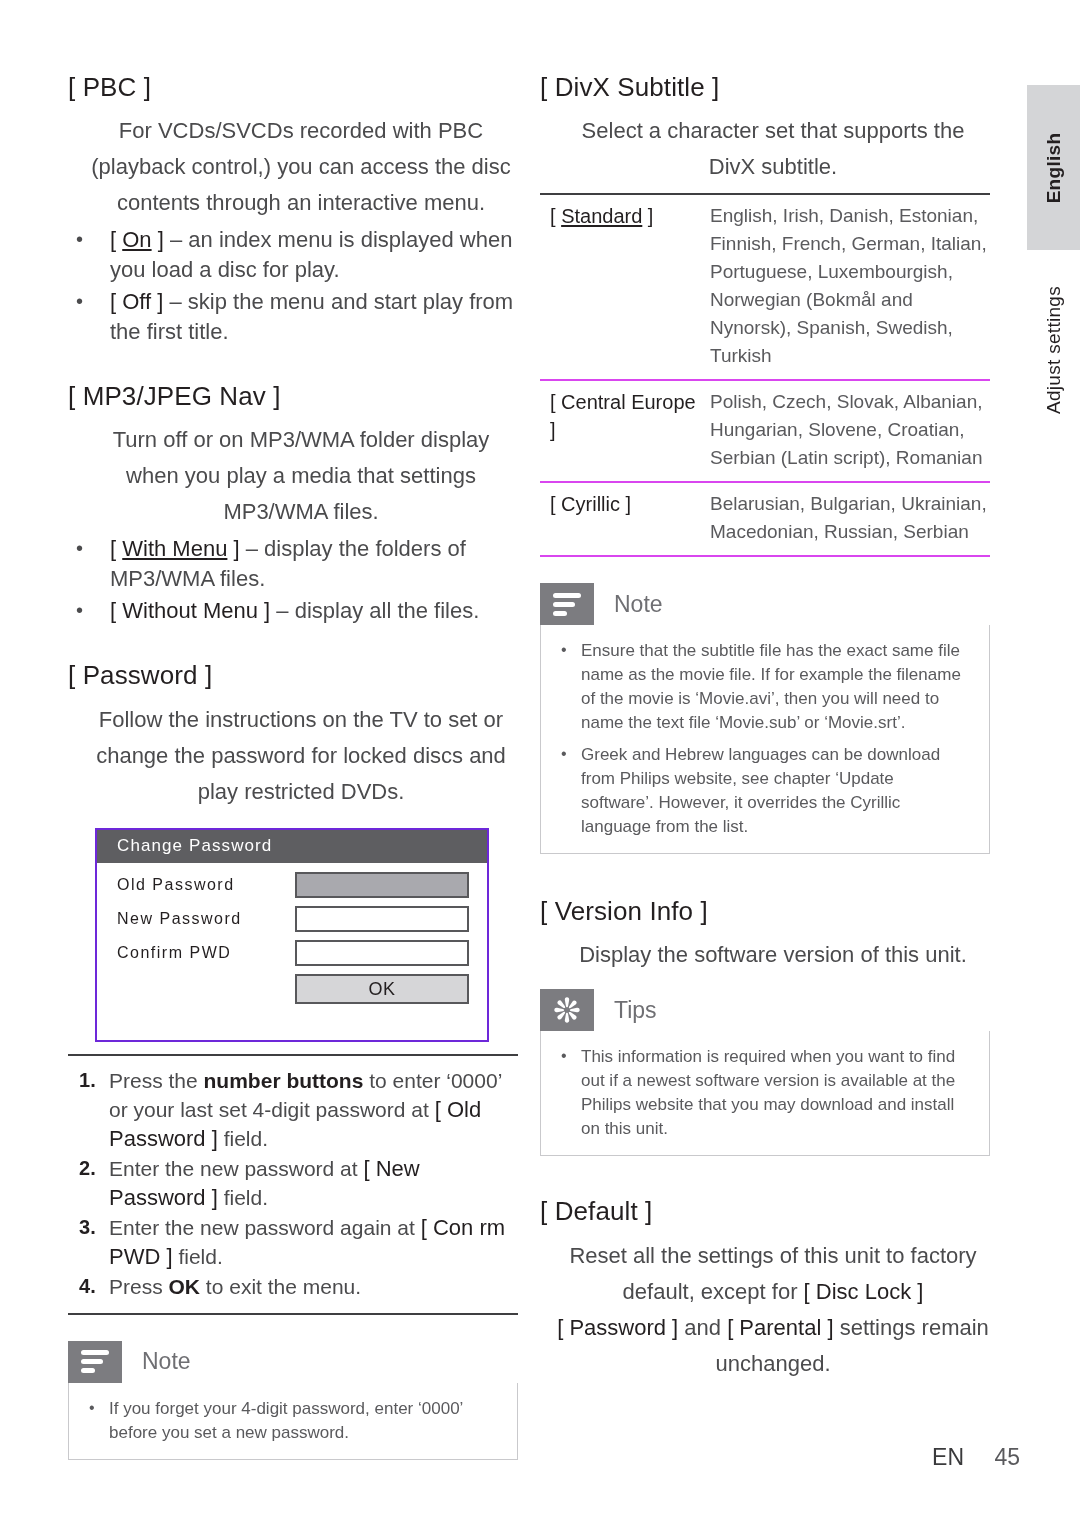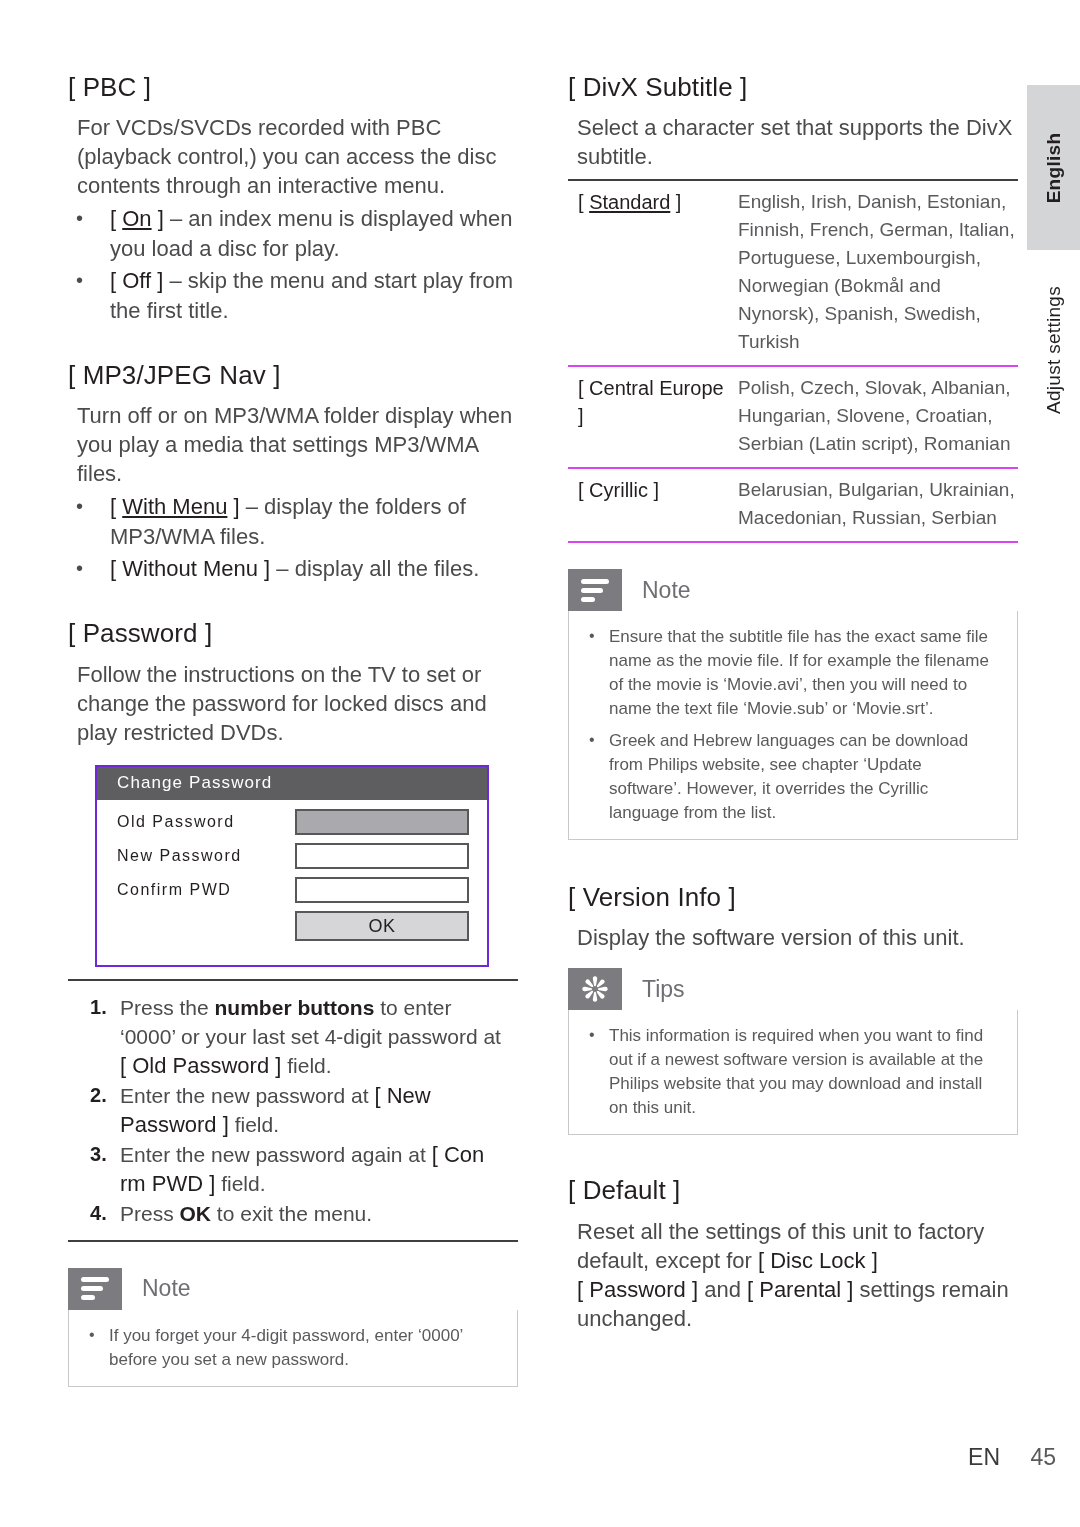--- a/index.html
+++ b/index.html
@@ -27,7 +27,7 @@
     width: 450px;
   }
   .col-left  { left: 68px; }
-  .col-right { left: 568px; }
+  .col-right { left: 540px; }
 
   
   h2.section {

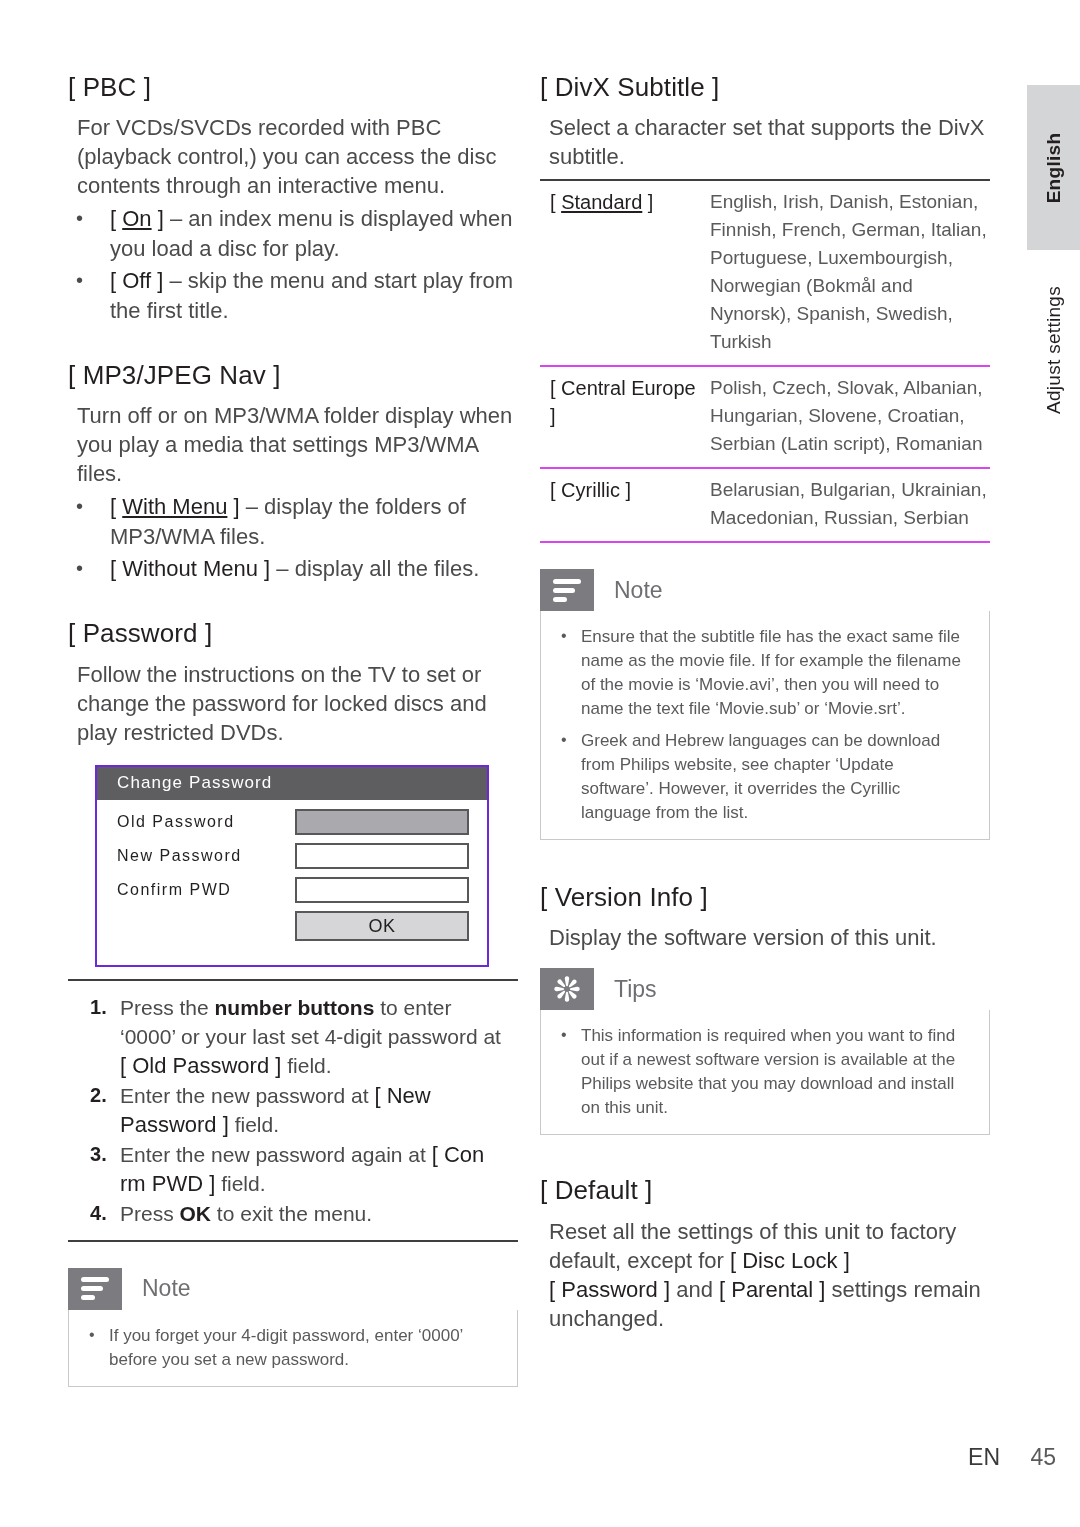--- a/index.html
+++ b/index.html
@@ -42,10 +42,11 @@
 
   p.body {
     font-size: 22px;
-    line-height: 29px;
-    margin: 0 0 4px 9px;
+    line-height: 36px;
+    margin: 0 0 4px 16px;
     color: #4b4b4d;
     font-weight: 300;
+    text-align: center;
   }
 
   .bullets {

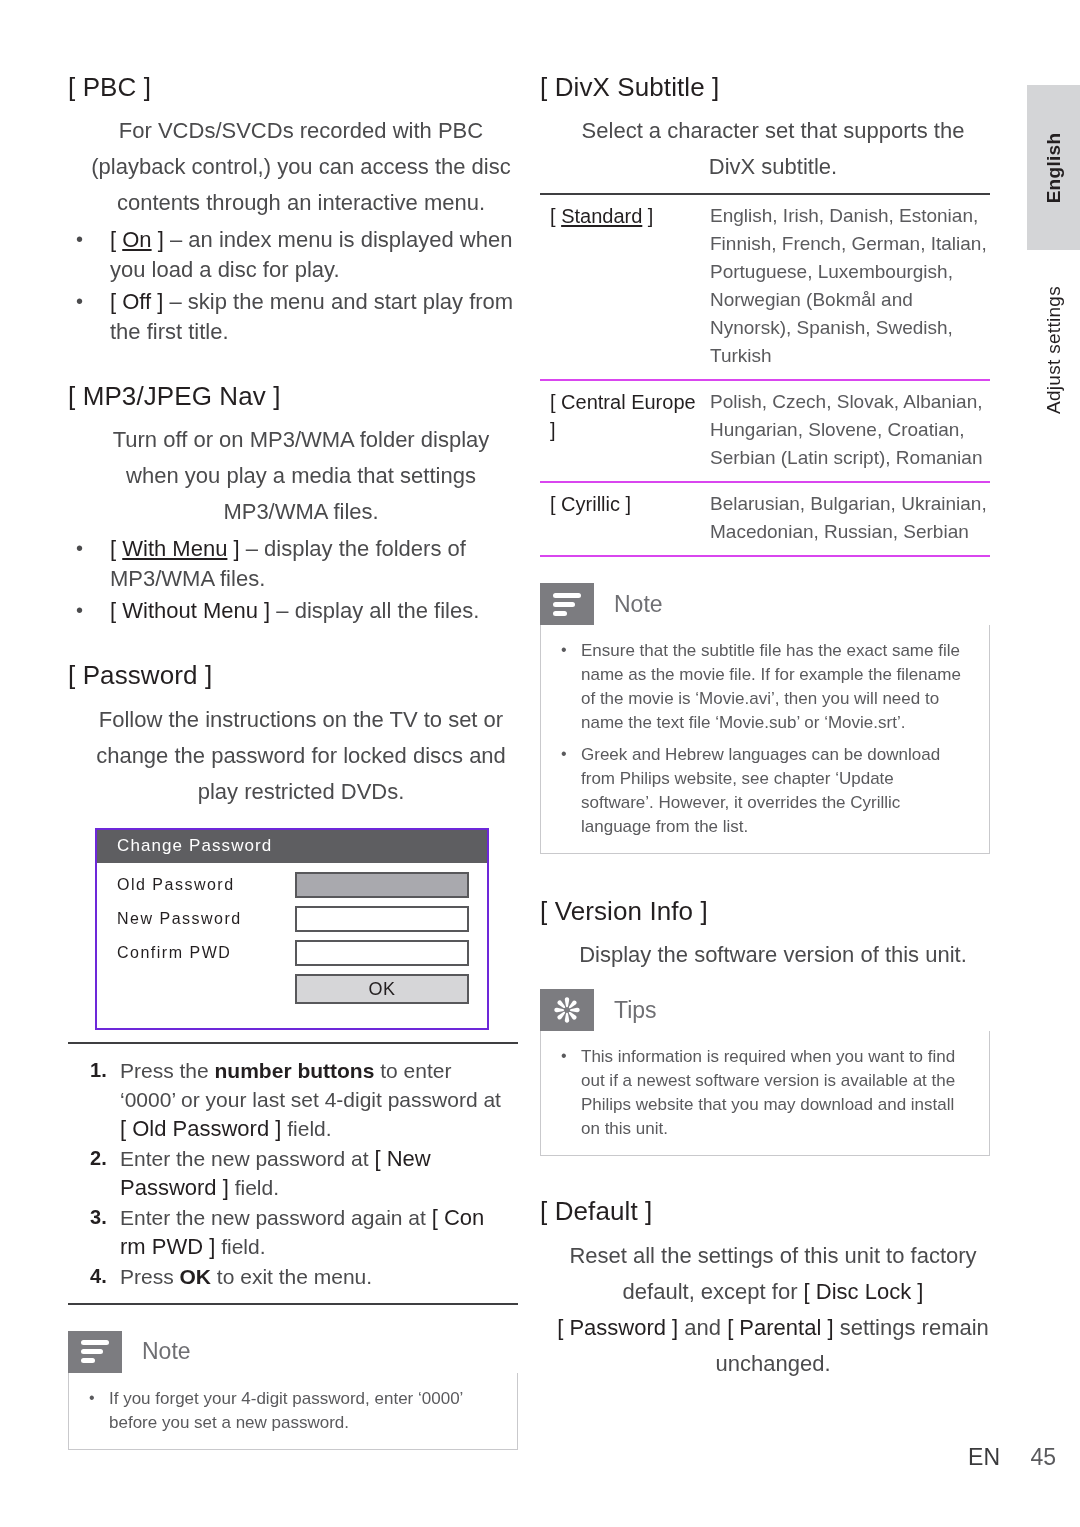--- a/index.html
+++ b/index.html
@@ -228,7 +228,7 @@
     padding: 6px 0 7px 20px;
     font-weight: 400;
   }
-  .pw-rows { padding: 9px 18px 16px 20px; }
+  .pw-rows { padding: 9px 18px 28px 20px; }
   .pw-row {
     display: flex;
     align-items: center;

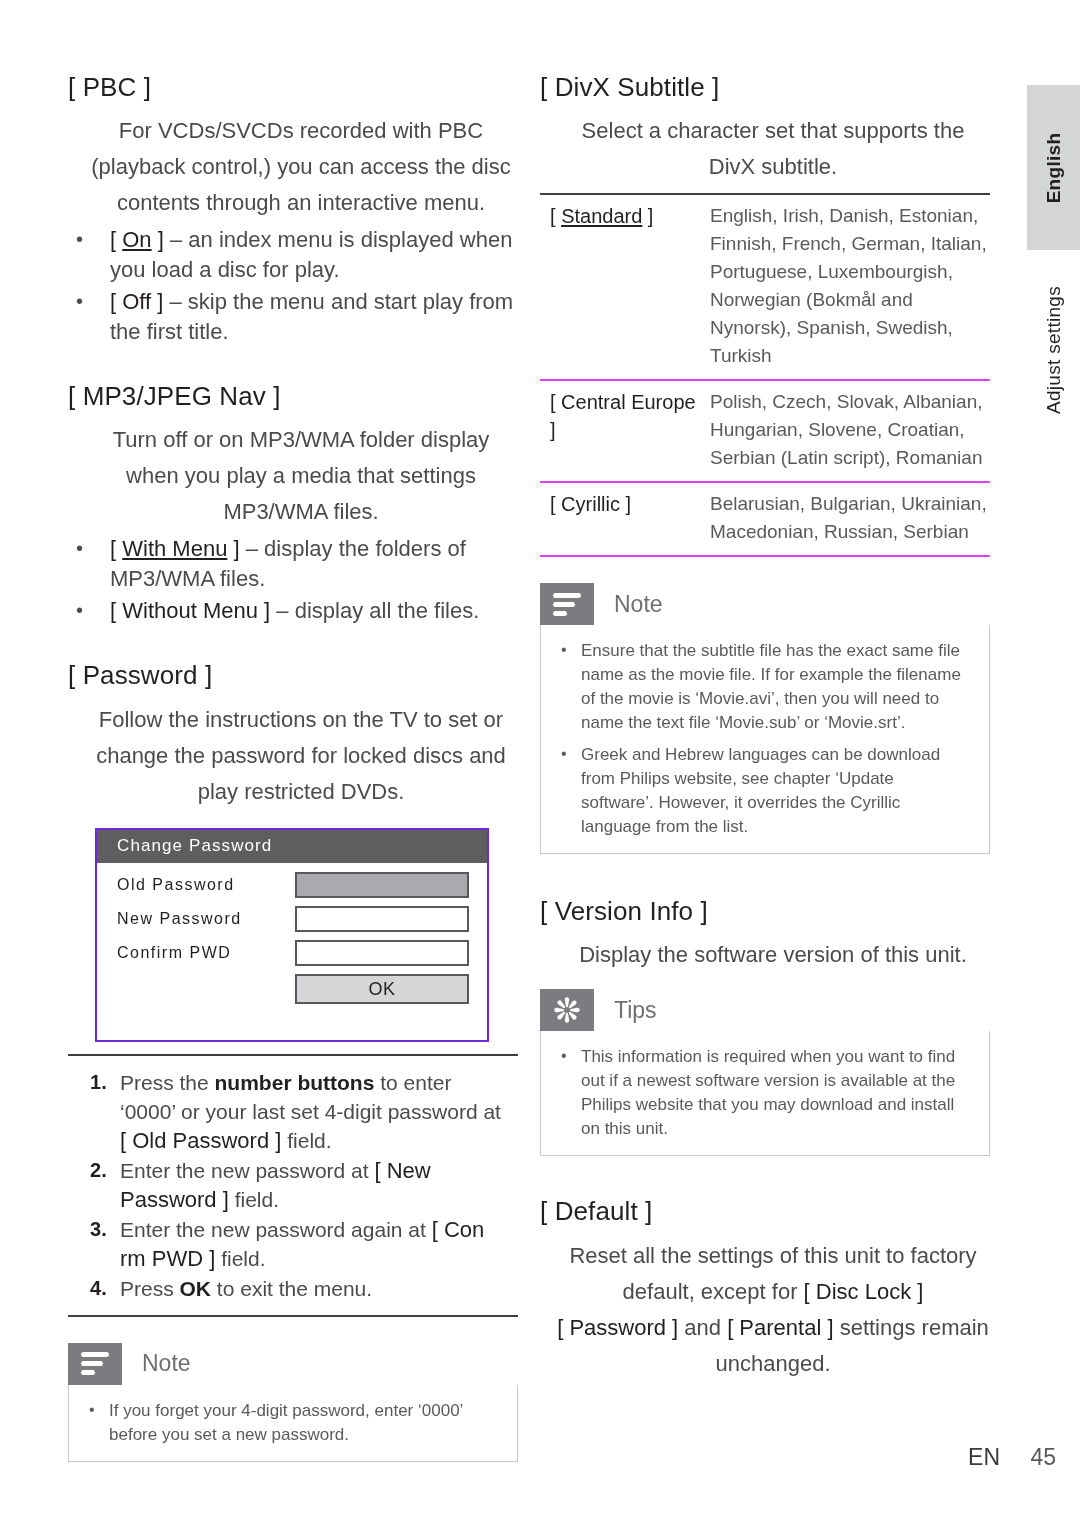--- a/index.html
+++ b/index.html
@@ -81,7 +81,7 @@
   ol.steps {
     list-style: none;
     counter-reset: st;
-    margin: 12px;
+    margin: 1px;
     padding: 0;
   }
   ol.steps > li {

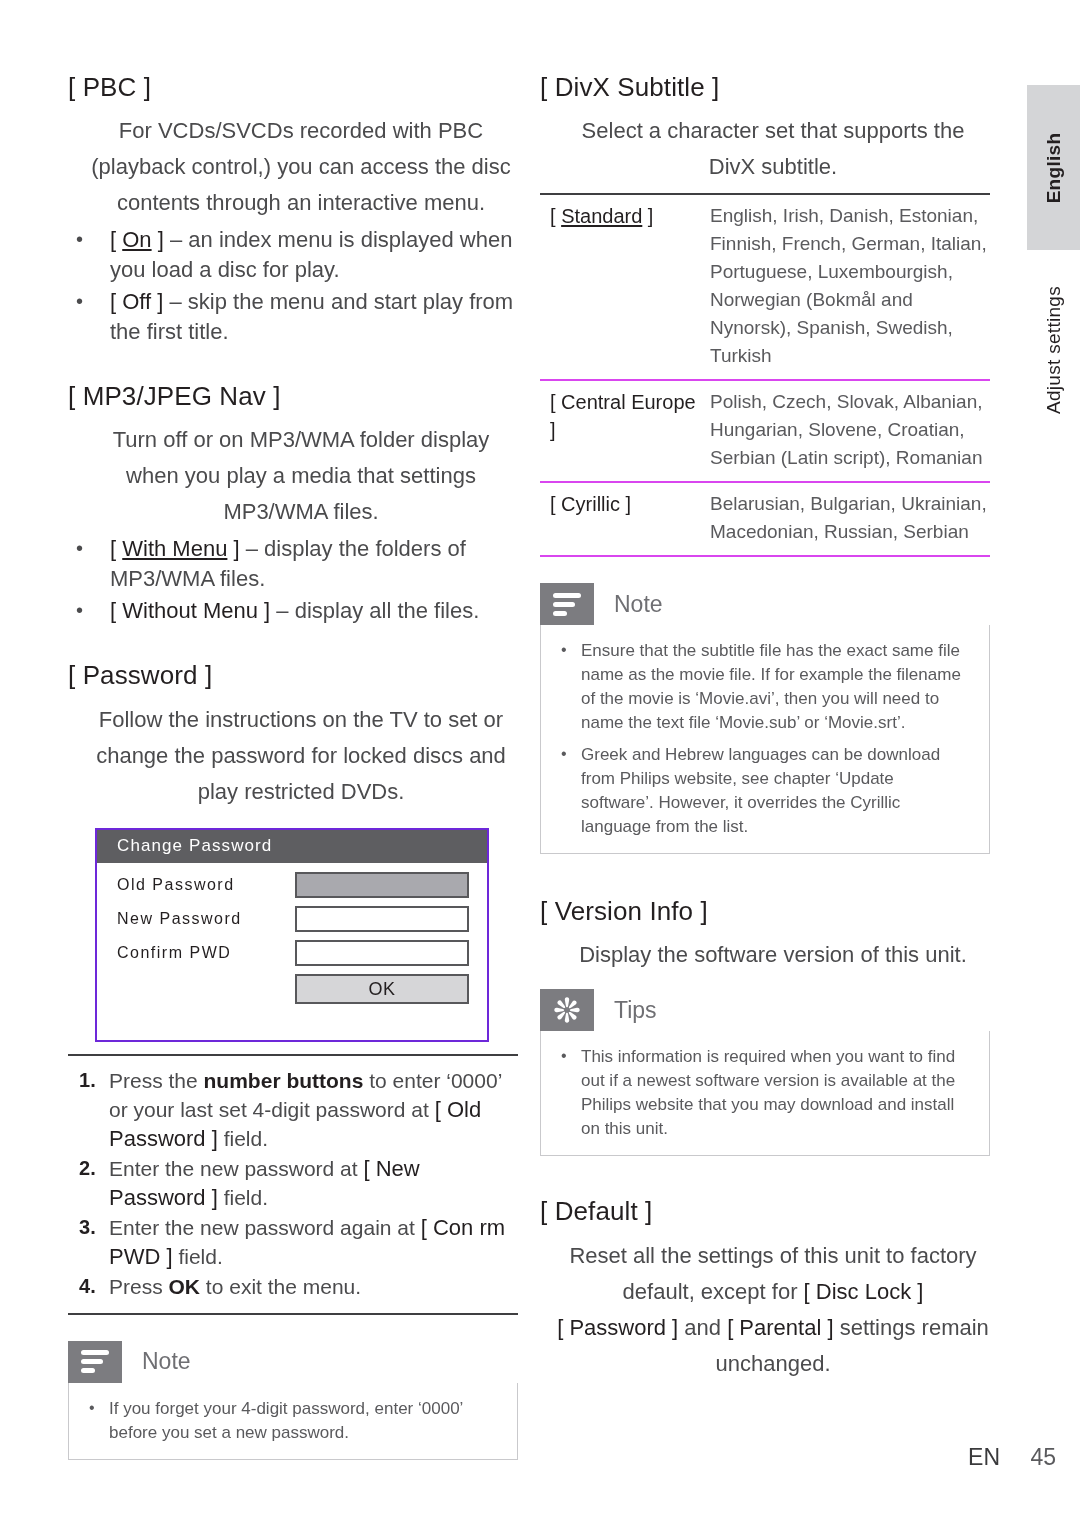--- a/index.html
+++ b/index.html
@@ -306,7 +306,7 @@
     right: 0;
     top: 1444px;
     text-align: right;
-    padding-right: 24px;
+    padding-right: 60px;
     font-size: 23px;
     color: #3a3a3c;
   }

